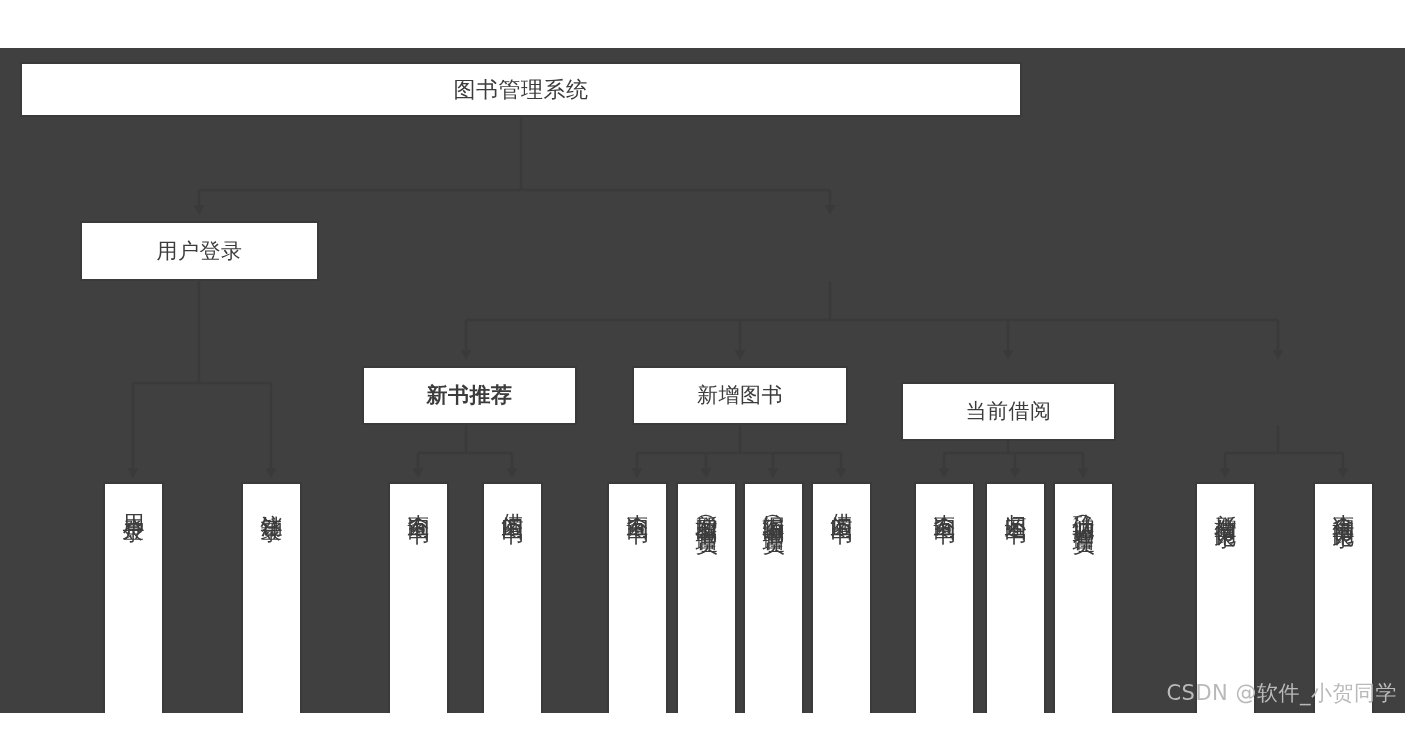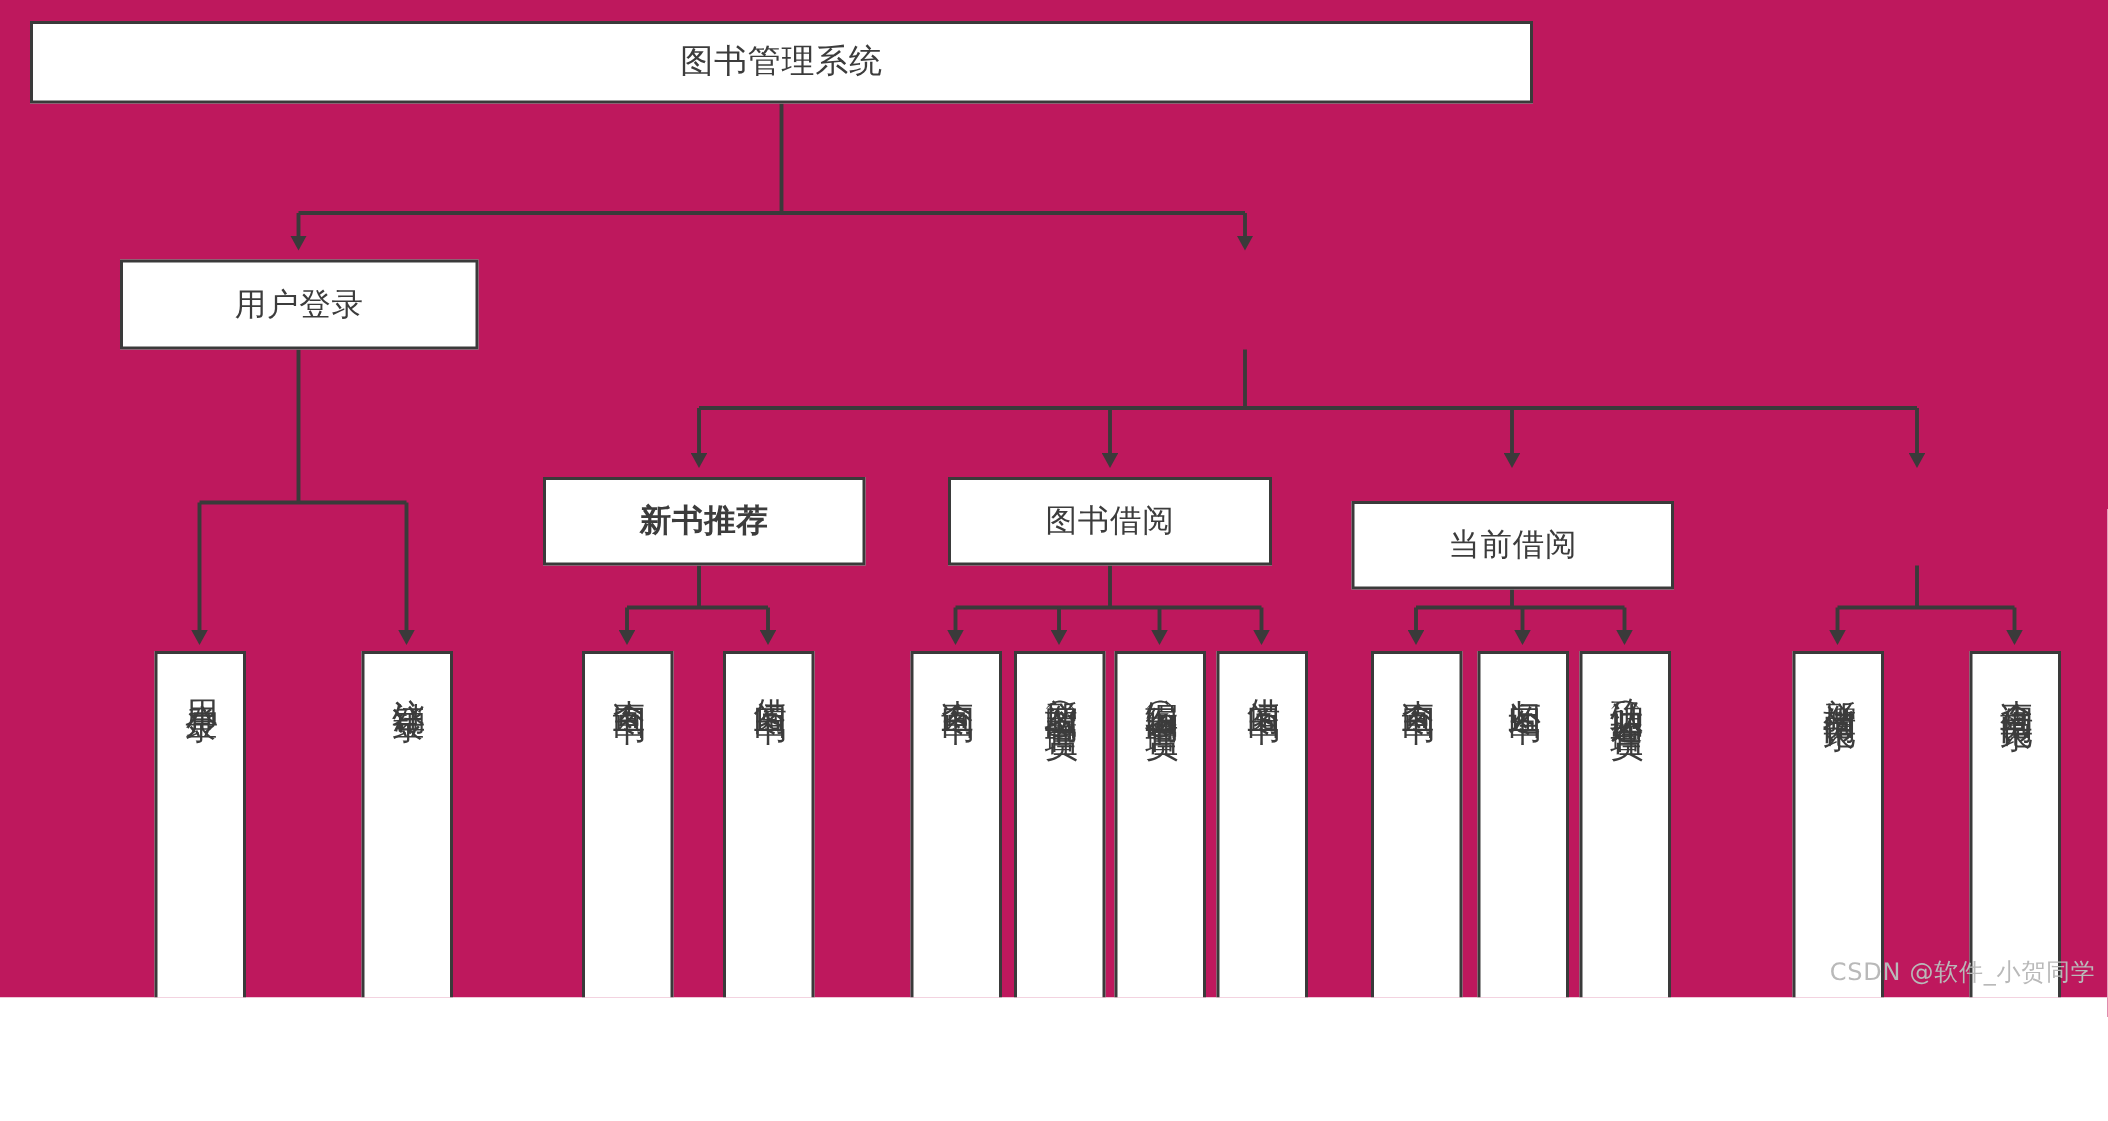--- a/index.html
+++ b/index.html
@@ -15,8 +15,9 @@
     position: relative;
     width: 1405px;
     height: 665px;
-    background: #be185d;
+    background: #404040;
     overflow: hidden;
+    margin-top: 48px;
   }
   #edges {
     position: absolute;

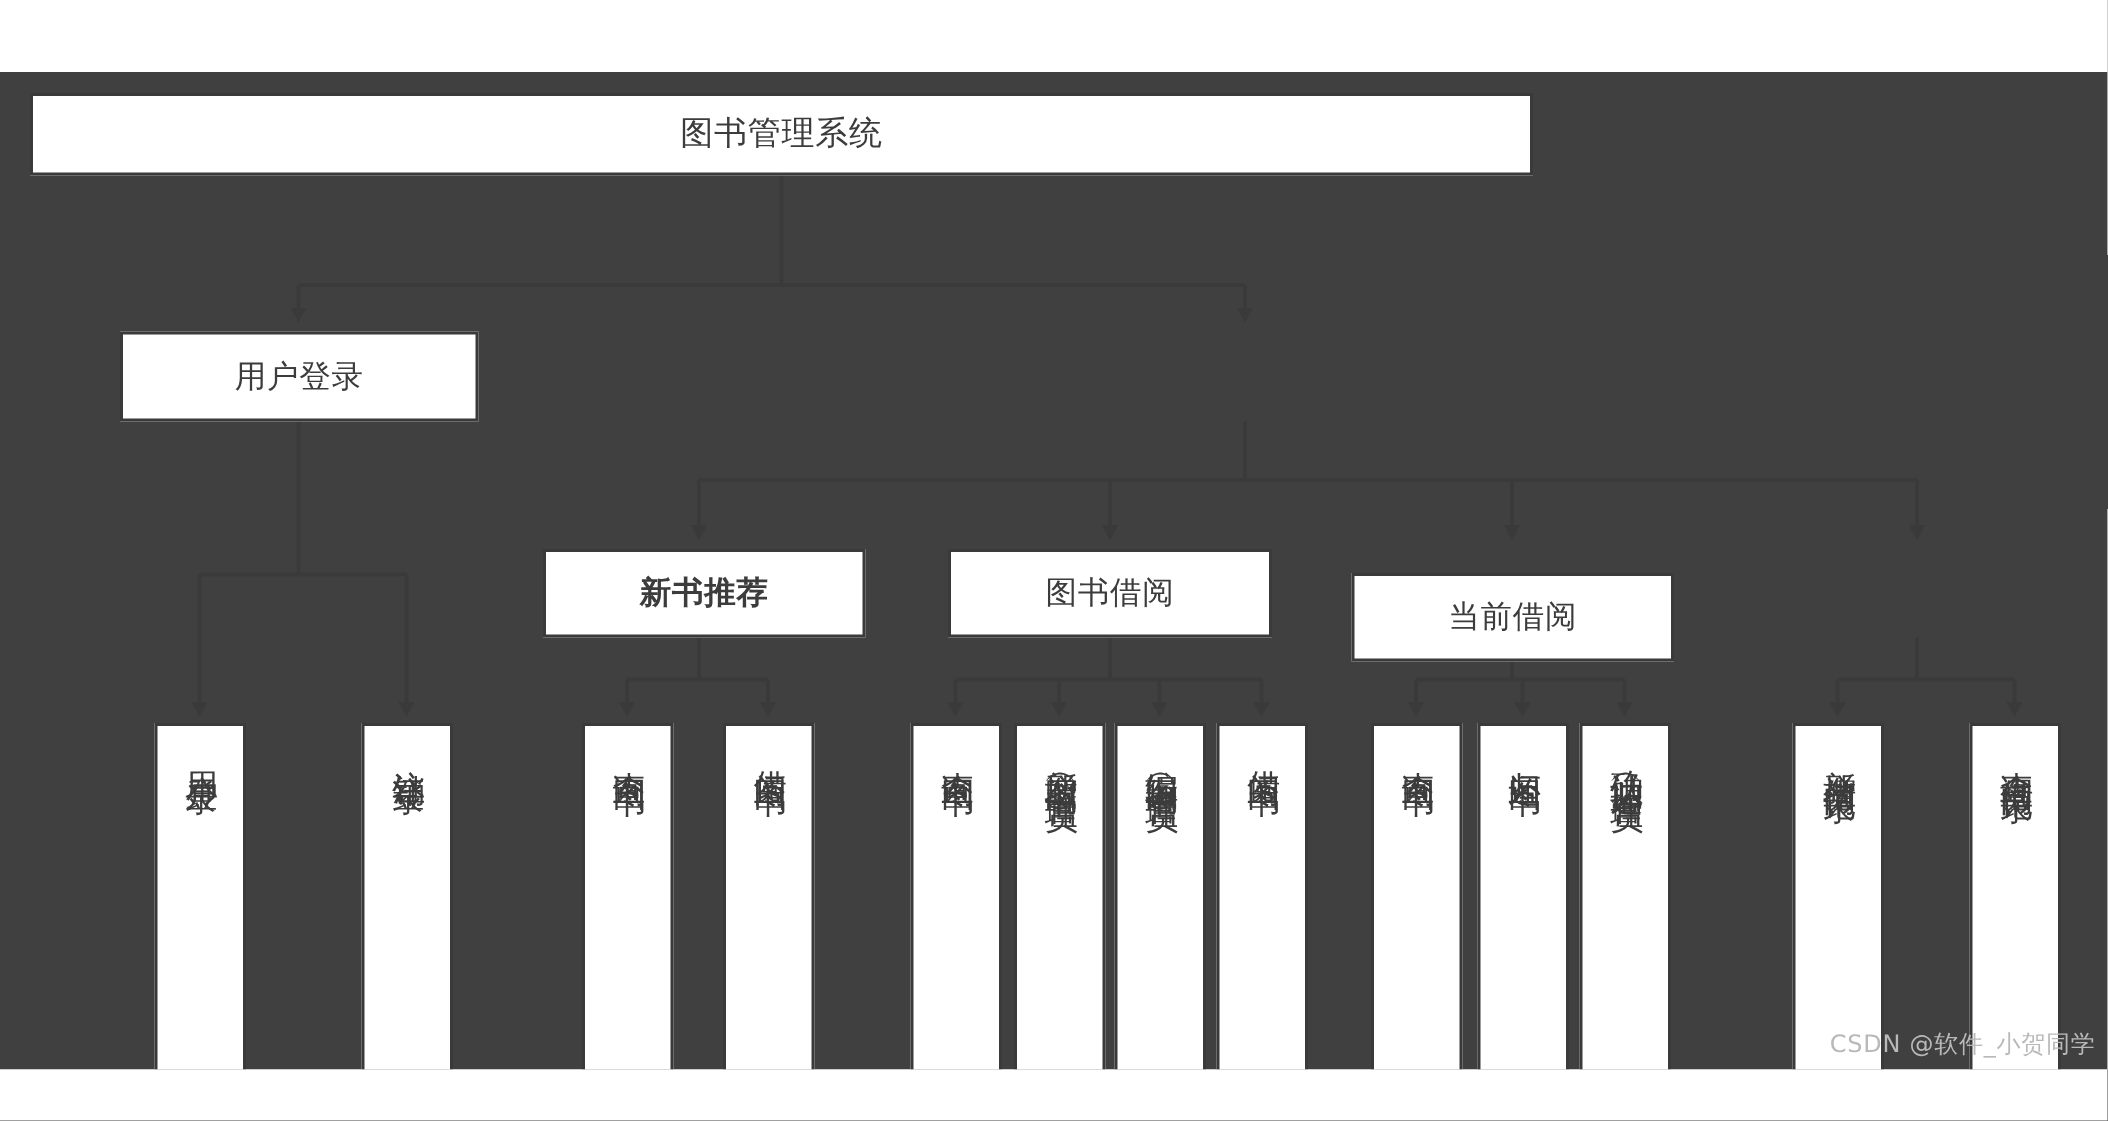--- a/index.html
+++ b/index.html
@@ -149,7 +149,7 @@
   </div>
 
   <div class="node horiz" style="left:632px; top:318px; width:216px; height:59px;">
-    <span class="label">图书借阅</span>
+    <span class="label">新增图书</span>
   </div>
 
   <div class="node horiz" style="left:901px; top:334px; width:215px; height:59px;">

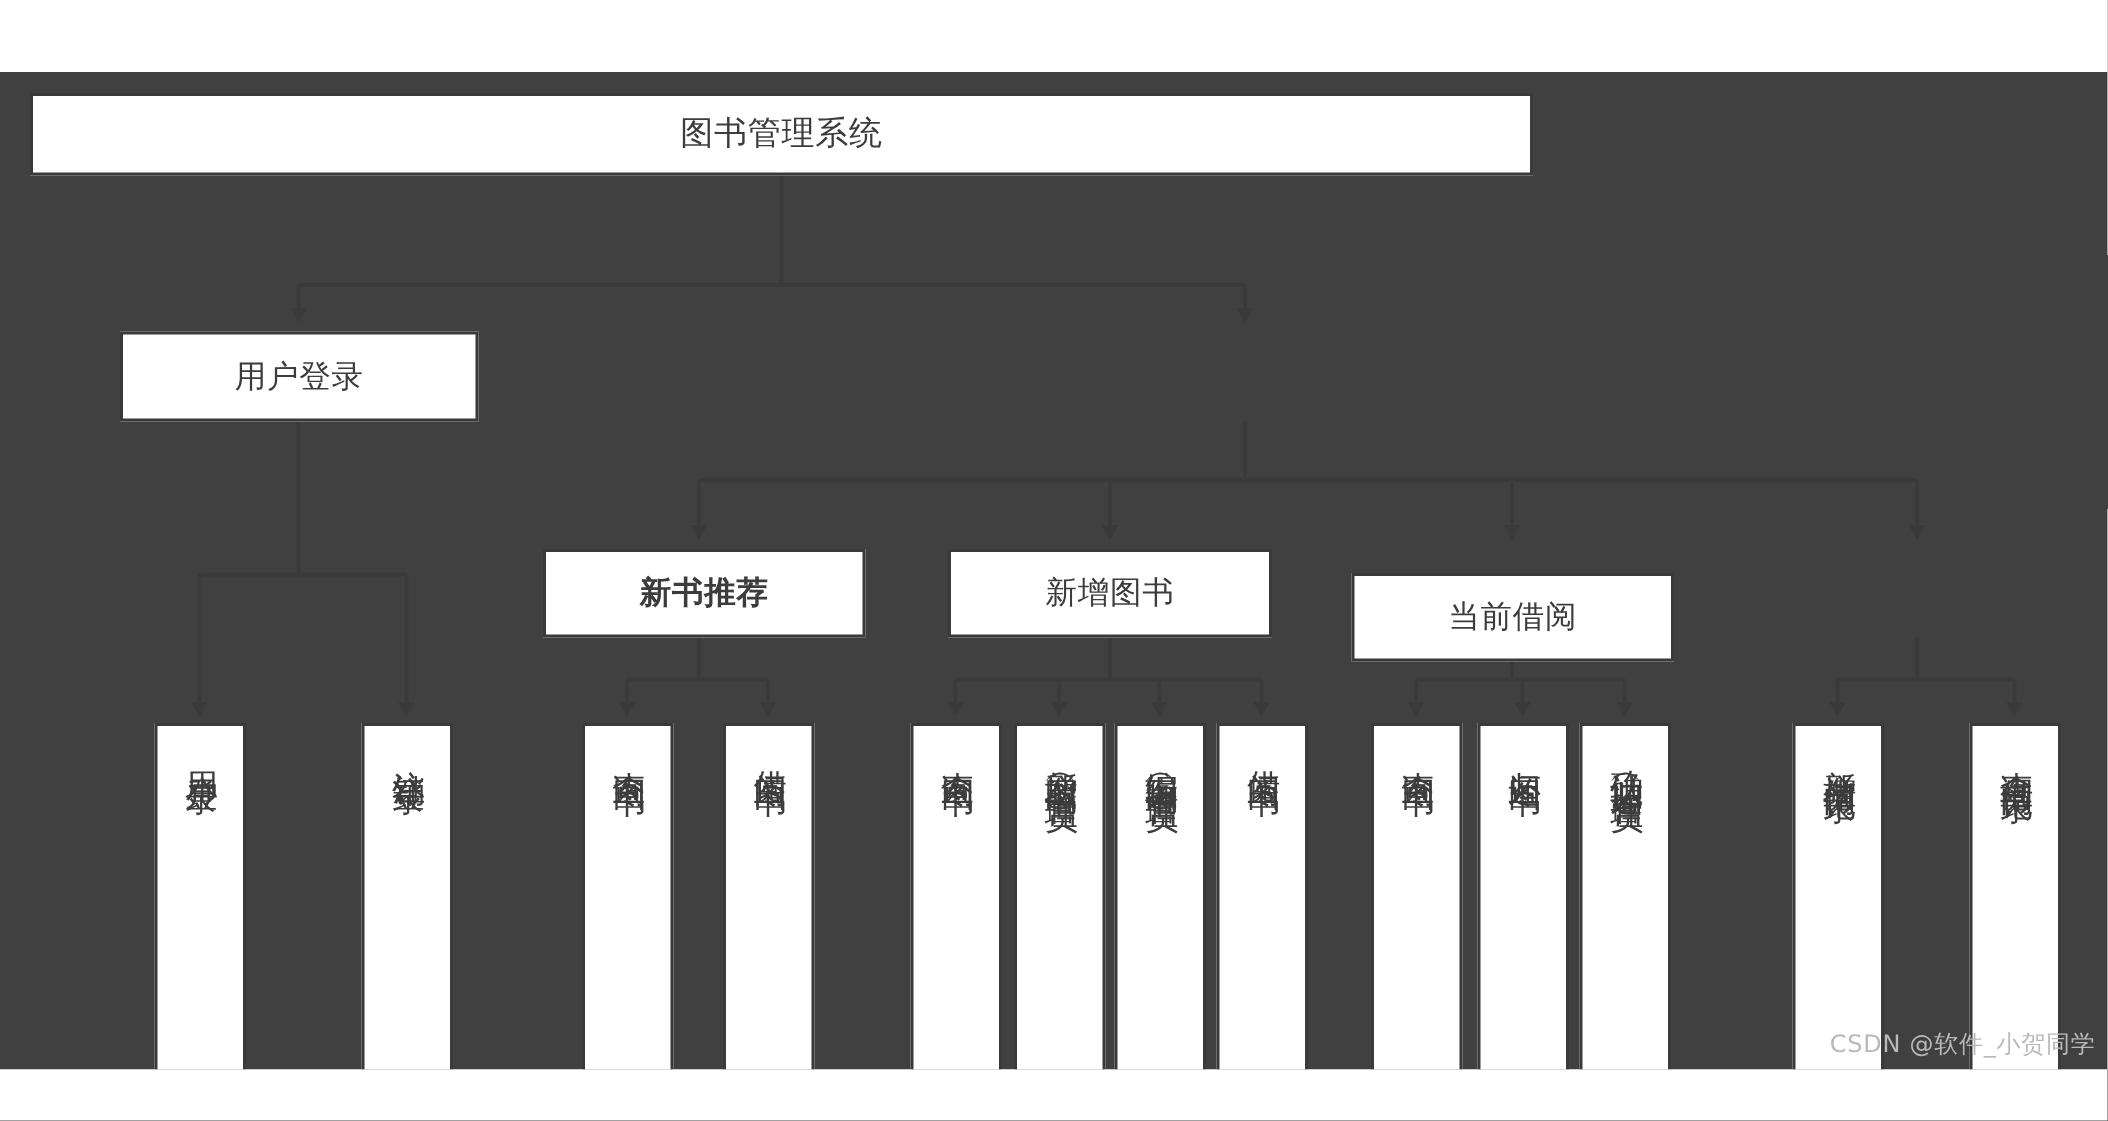--- a/index.html
+++ b/index.html
@@ -71,7 +71,7 @@
     position: absolute;
     right: 8px;
     bottom: 6px;
-    font-size: 16px;
+    font-size: 21px;
     color: #b9b9b9;
     letter-spacing: 0.5px;
     white-space: nowrap;

